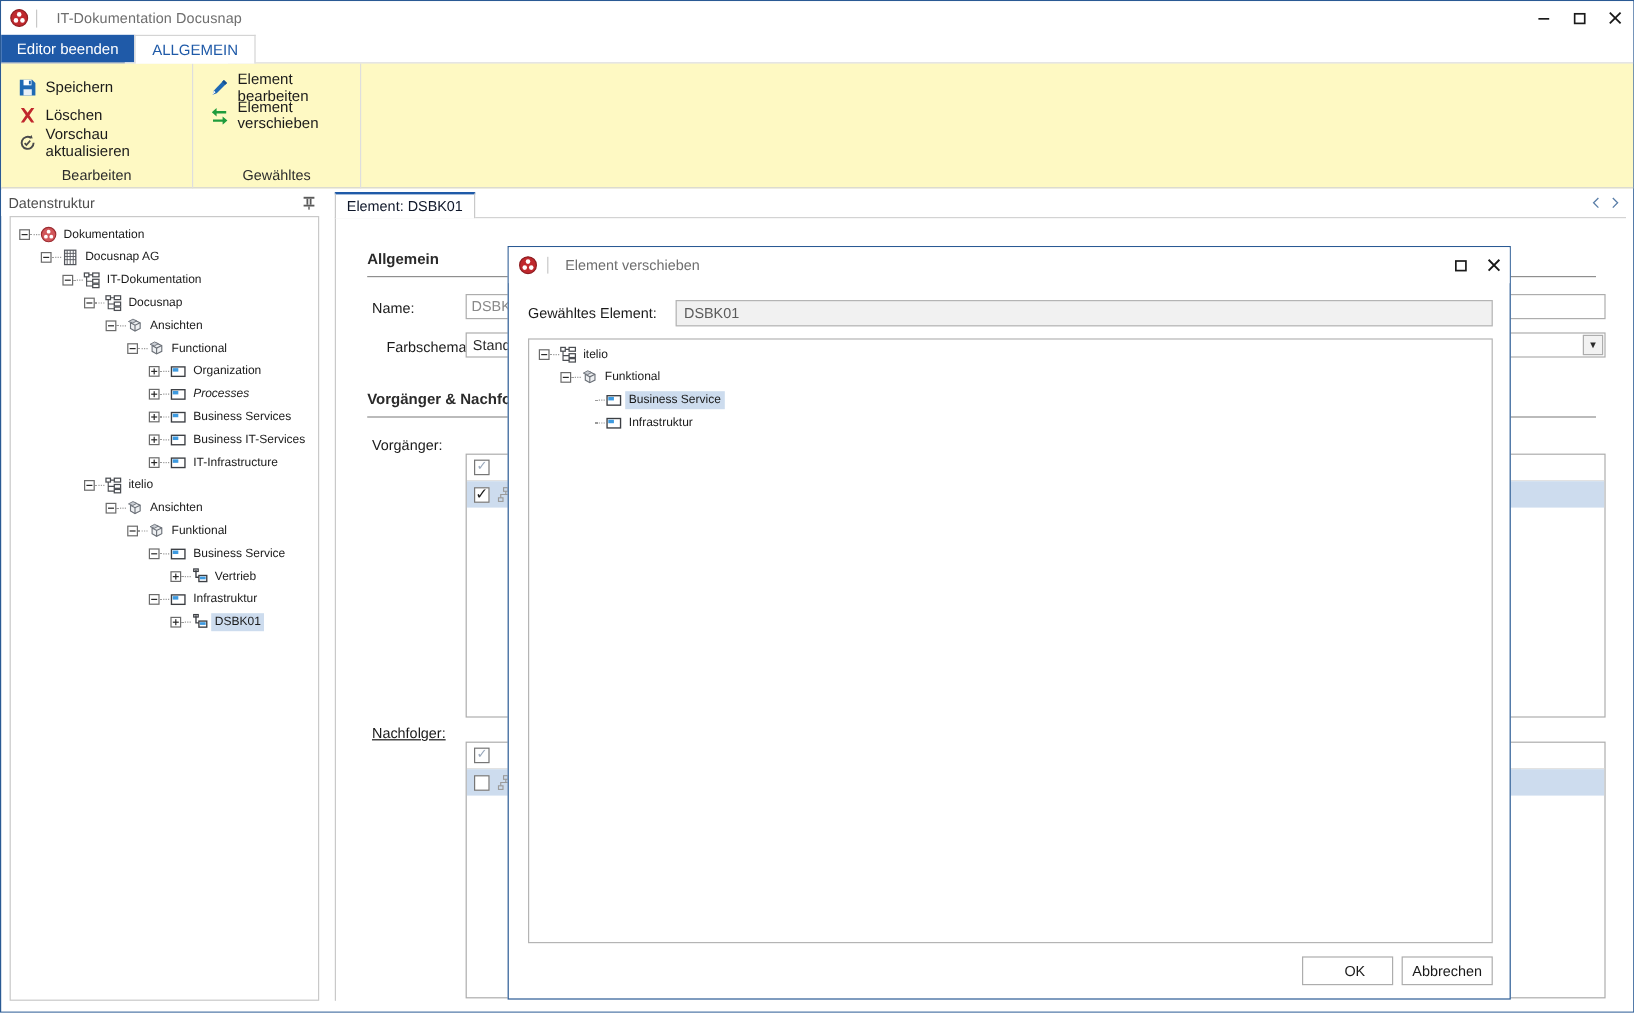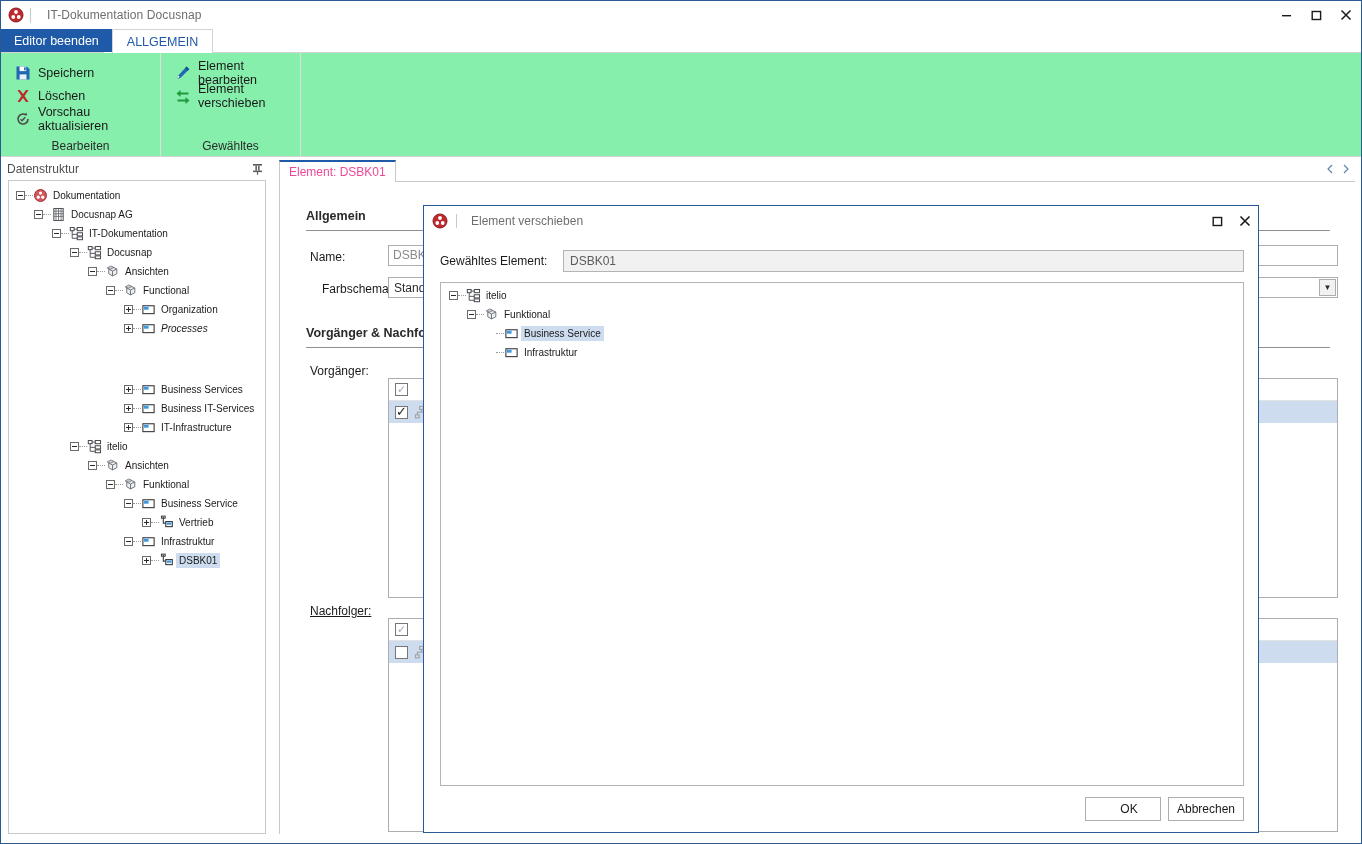--- a/index.html
+++ b/index.html
@@ -77,7 +77,7 @@
   
   .ribbon {
     position: absolute; left: 0; top: 52px; width: 1360px; height: 104px;
-    background: #86efac;
+    background: #fef9c3;
     border-bottom: 1px solid #d4d4d4;
   }
   .rgroup {

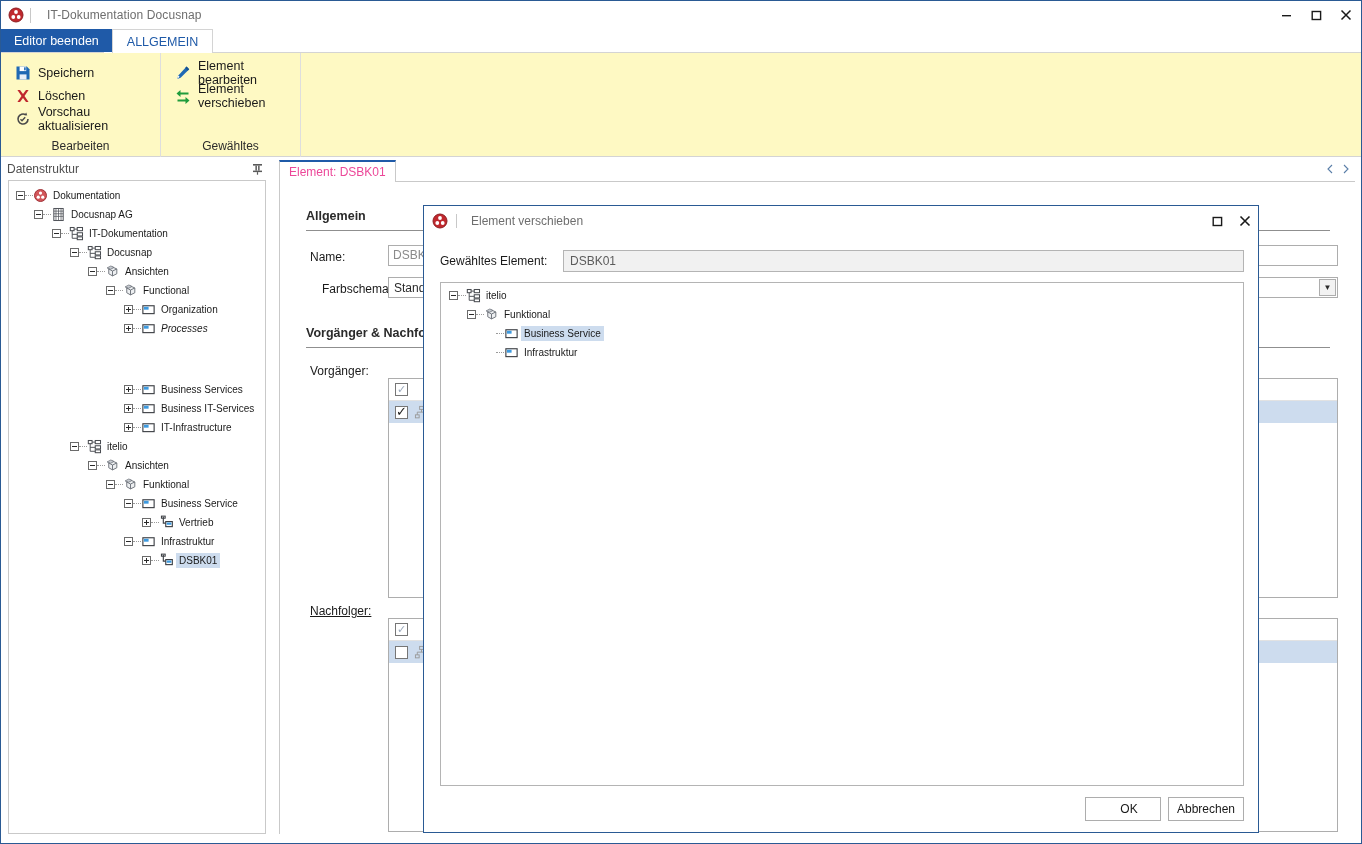--- a/index.html
+++ b/index.html
@@ -145,7 +145,7 @@
     position: absolute; left: 0; top: 0; height: 22px;
     padding: 0 9px;
     display: flex; align-items: center;
-    font-size: 12px; color: #ec4899;
+    font-size: 12px; color: #0f172a;
     border: 1px solid #c9c9c9; border-bottom: none;
     border-top: 2px solid #1f5aa8;
     background: #ffffff;

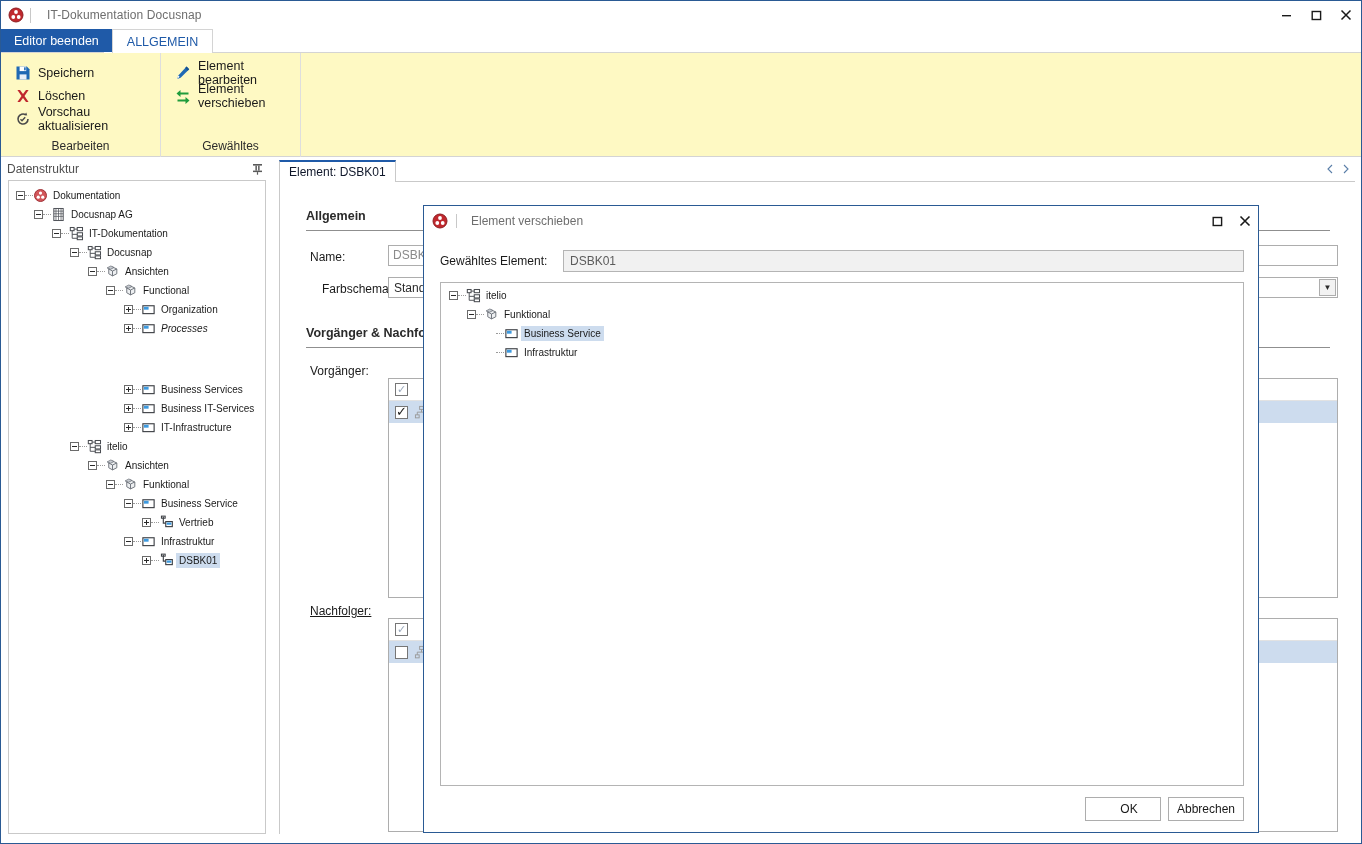--- a/index.html
+++ b/index.html
@@ -445,7 +445,7 @@
           </svg>
           <span class="lbl">Processes</span>
         </div>
-        <div class="tree-row" style="padding-left: 115px; margin-top: 42px;">
+        <div class="tree-row" style="padding-left: 115px;">
           <div class="exp plus"></div>
           <div class="dots"></div>
           <svg viewBox="0 0 16 16" class="ticon">

